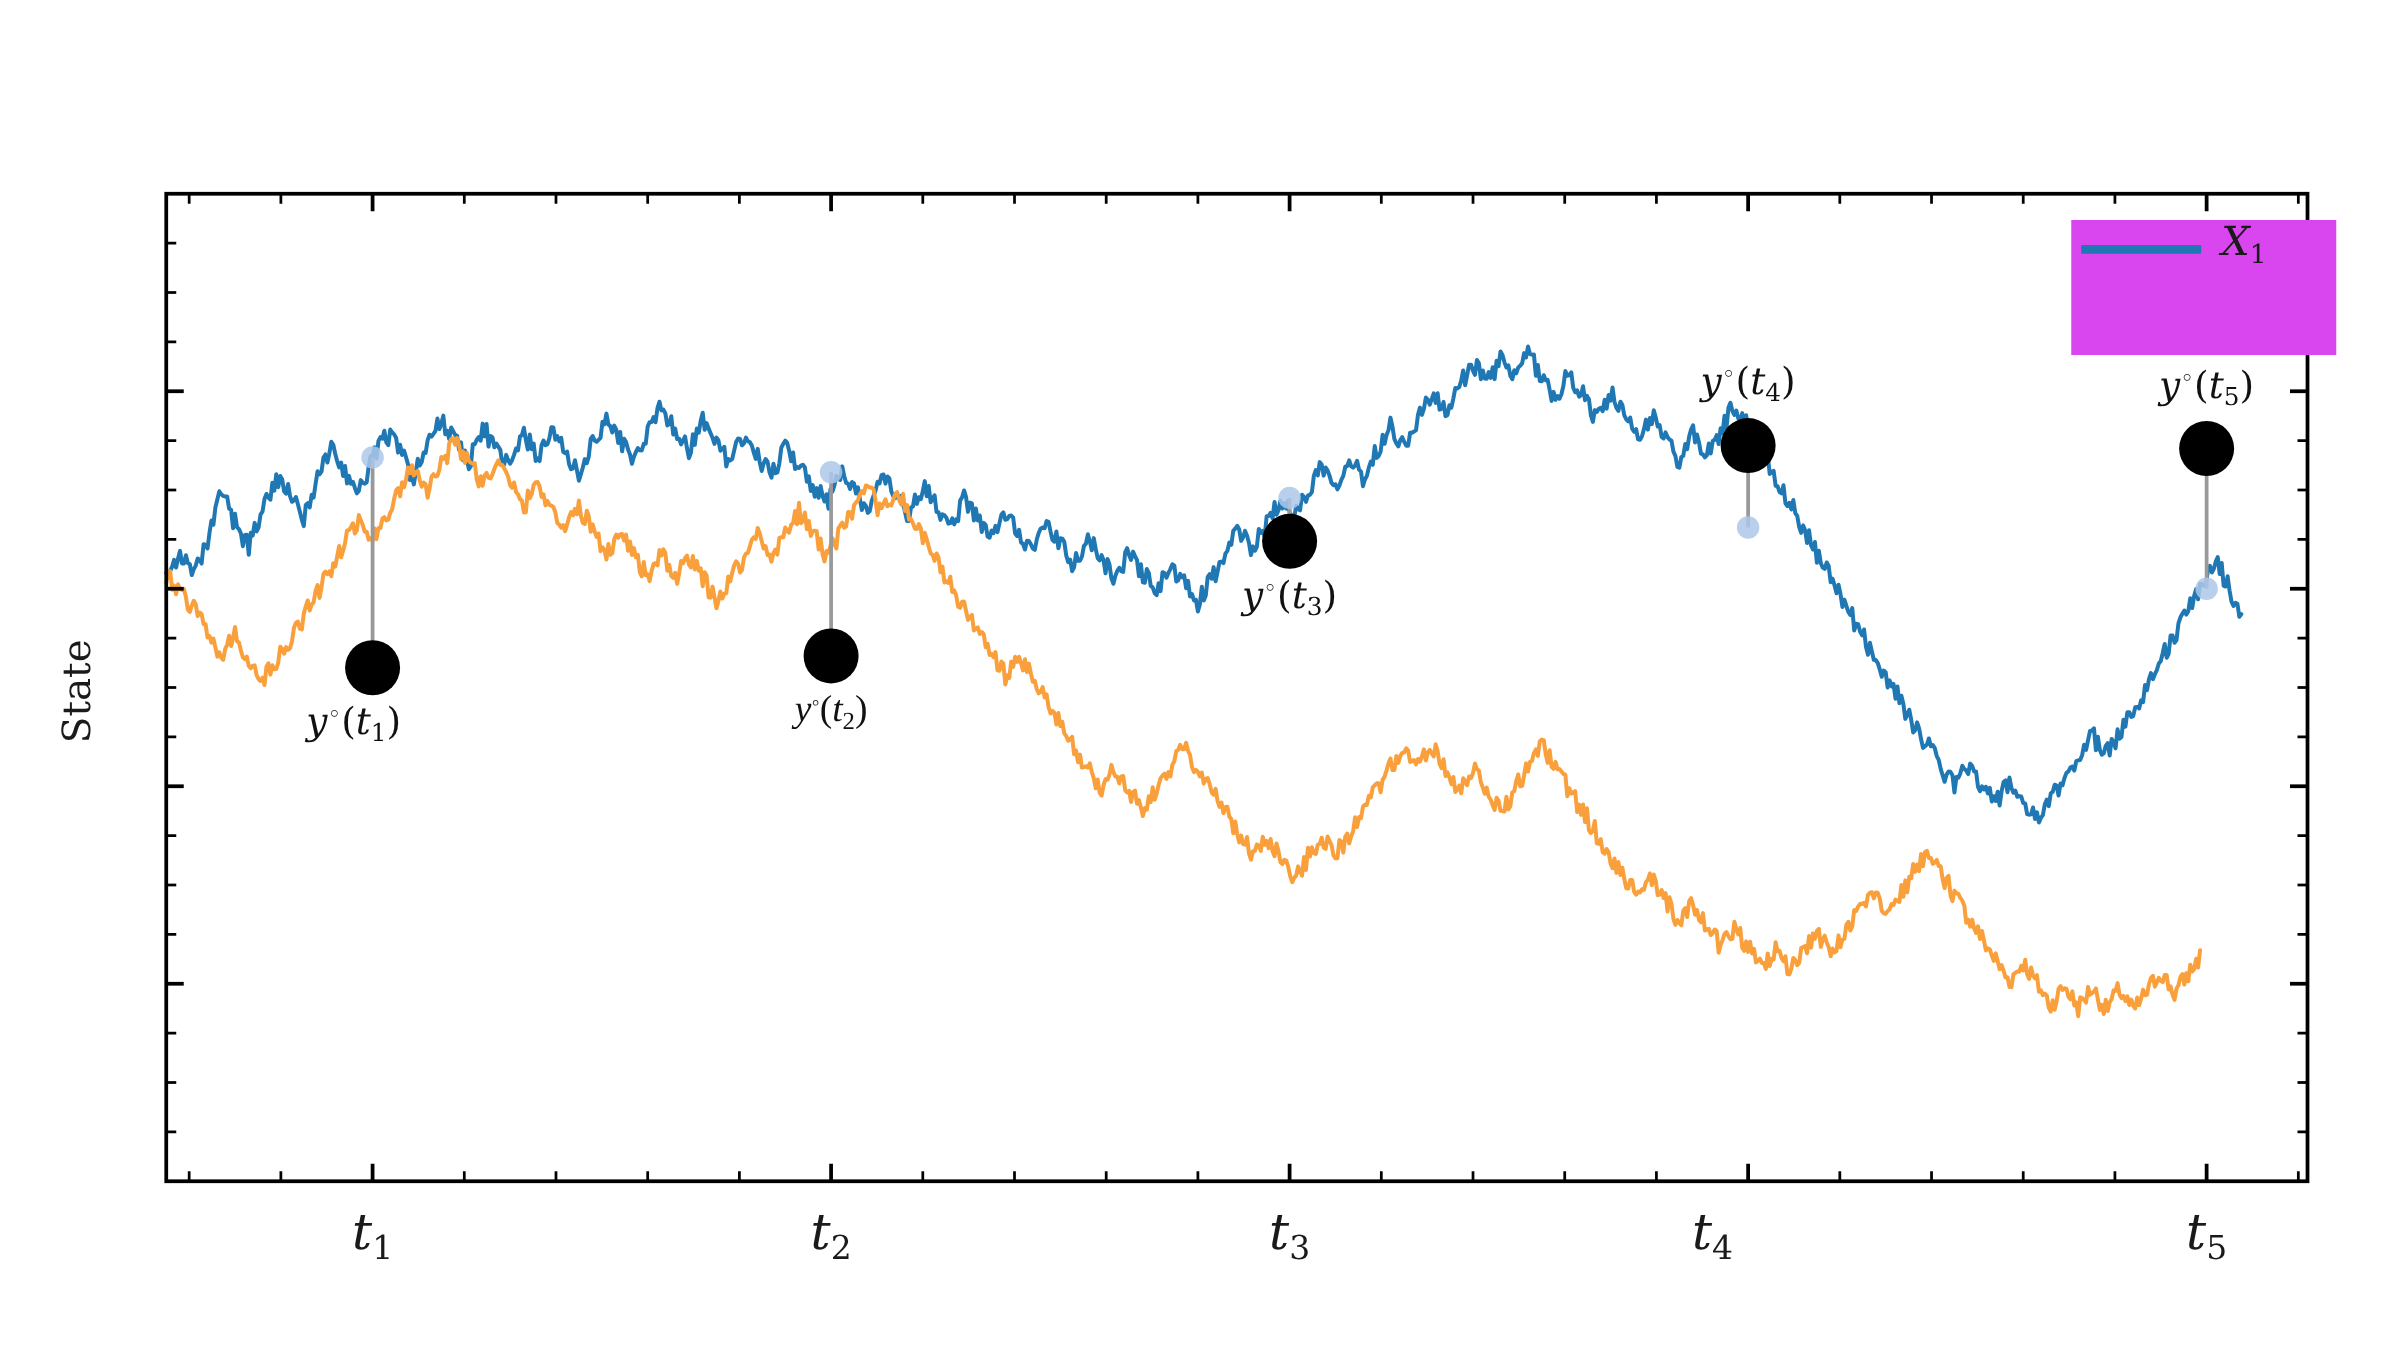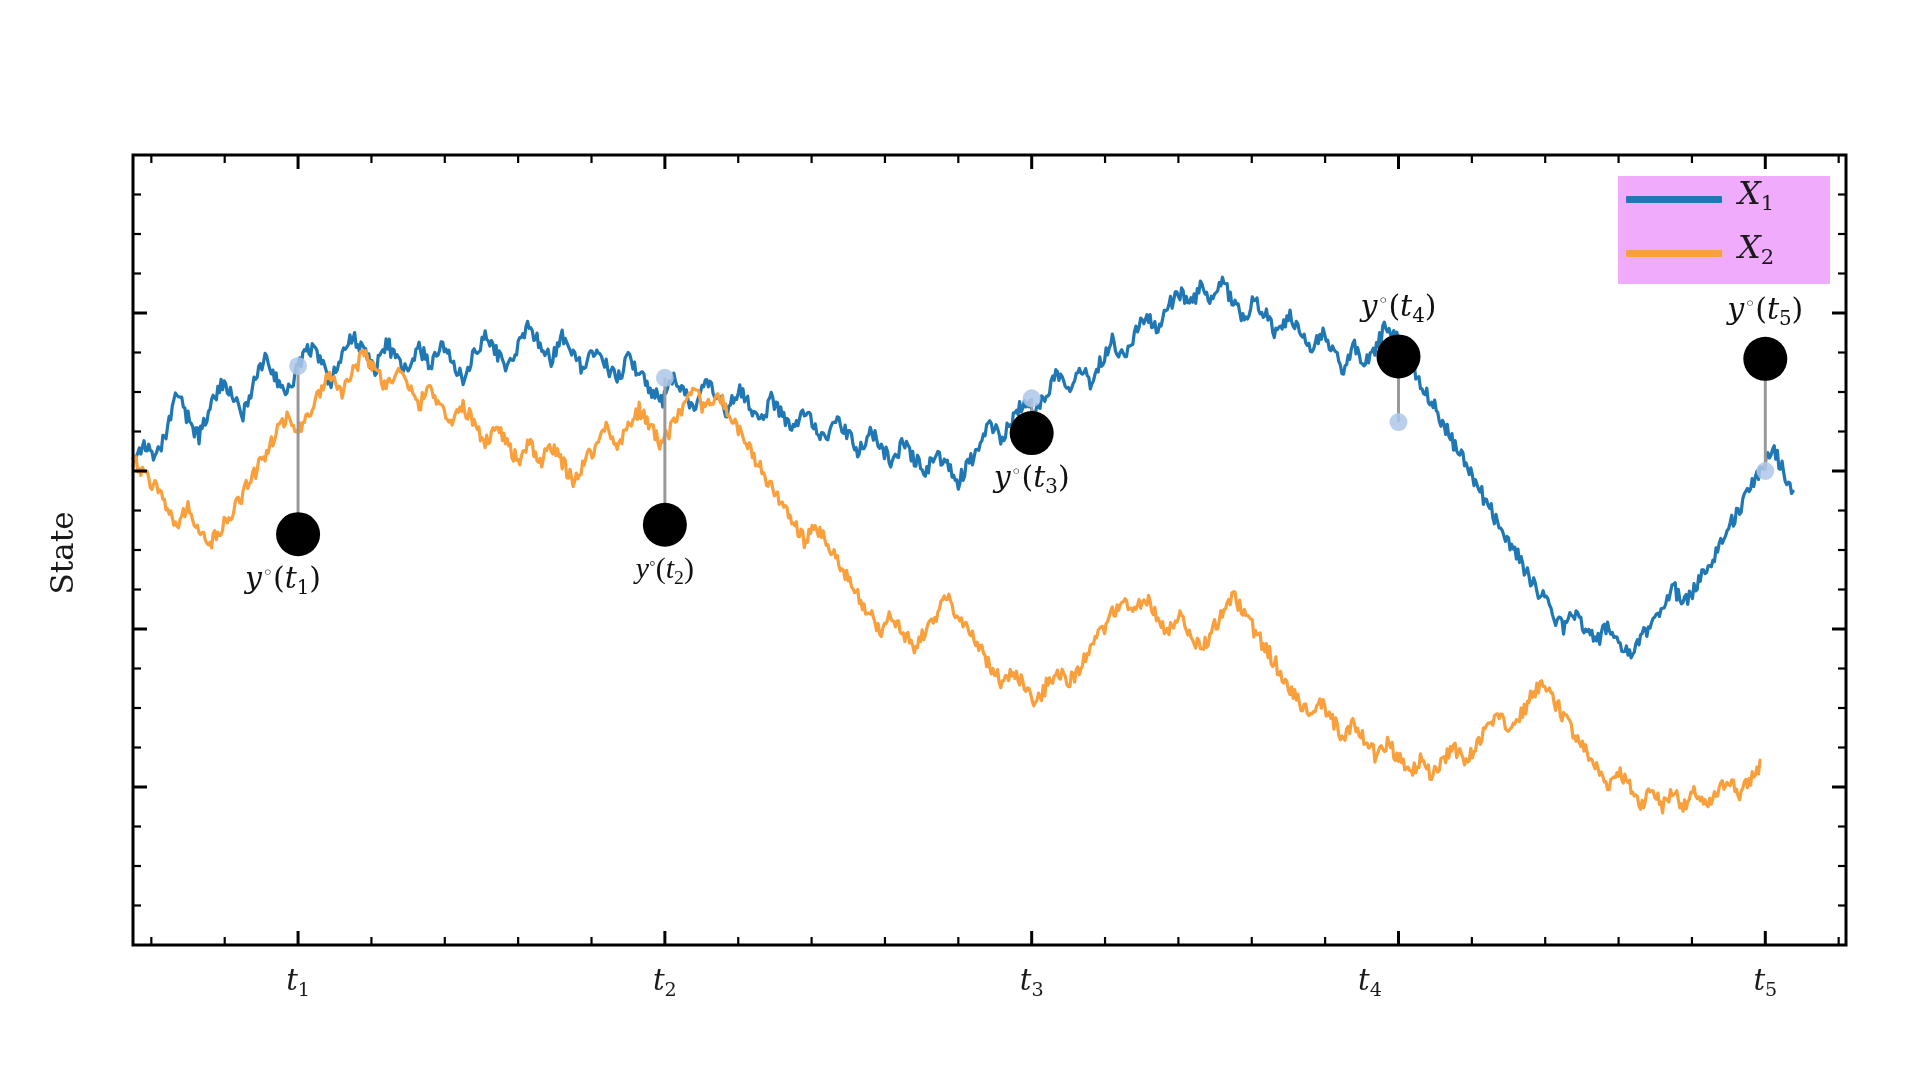--- a/index.html
+++ b/index.html
@@ -49,8 +49,8 @@
 
   
   #legend{
-    position:absolute;left:1618px;top:176px;width:212px;height:108px;
-    background:#f0abfc;
+    position:absolute;left:1657px;top:176px;width:212px;height:108px;
+    background:#d946ef;
   }
   .legend-row{position:absolute;left:0;width:212px;height:46px;}
   .legend-swatch{position:absolute;left:8px;top:20px;width:96px;height:7px;border-radius:1px;}

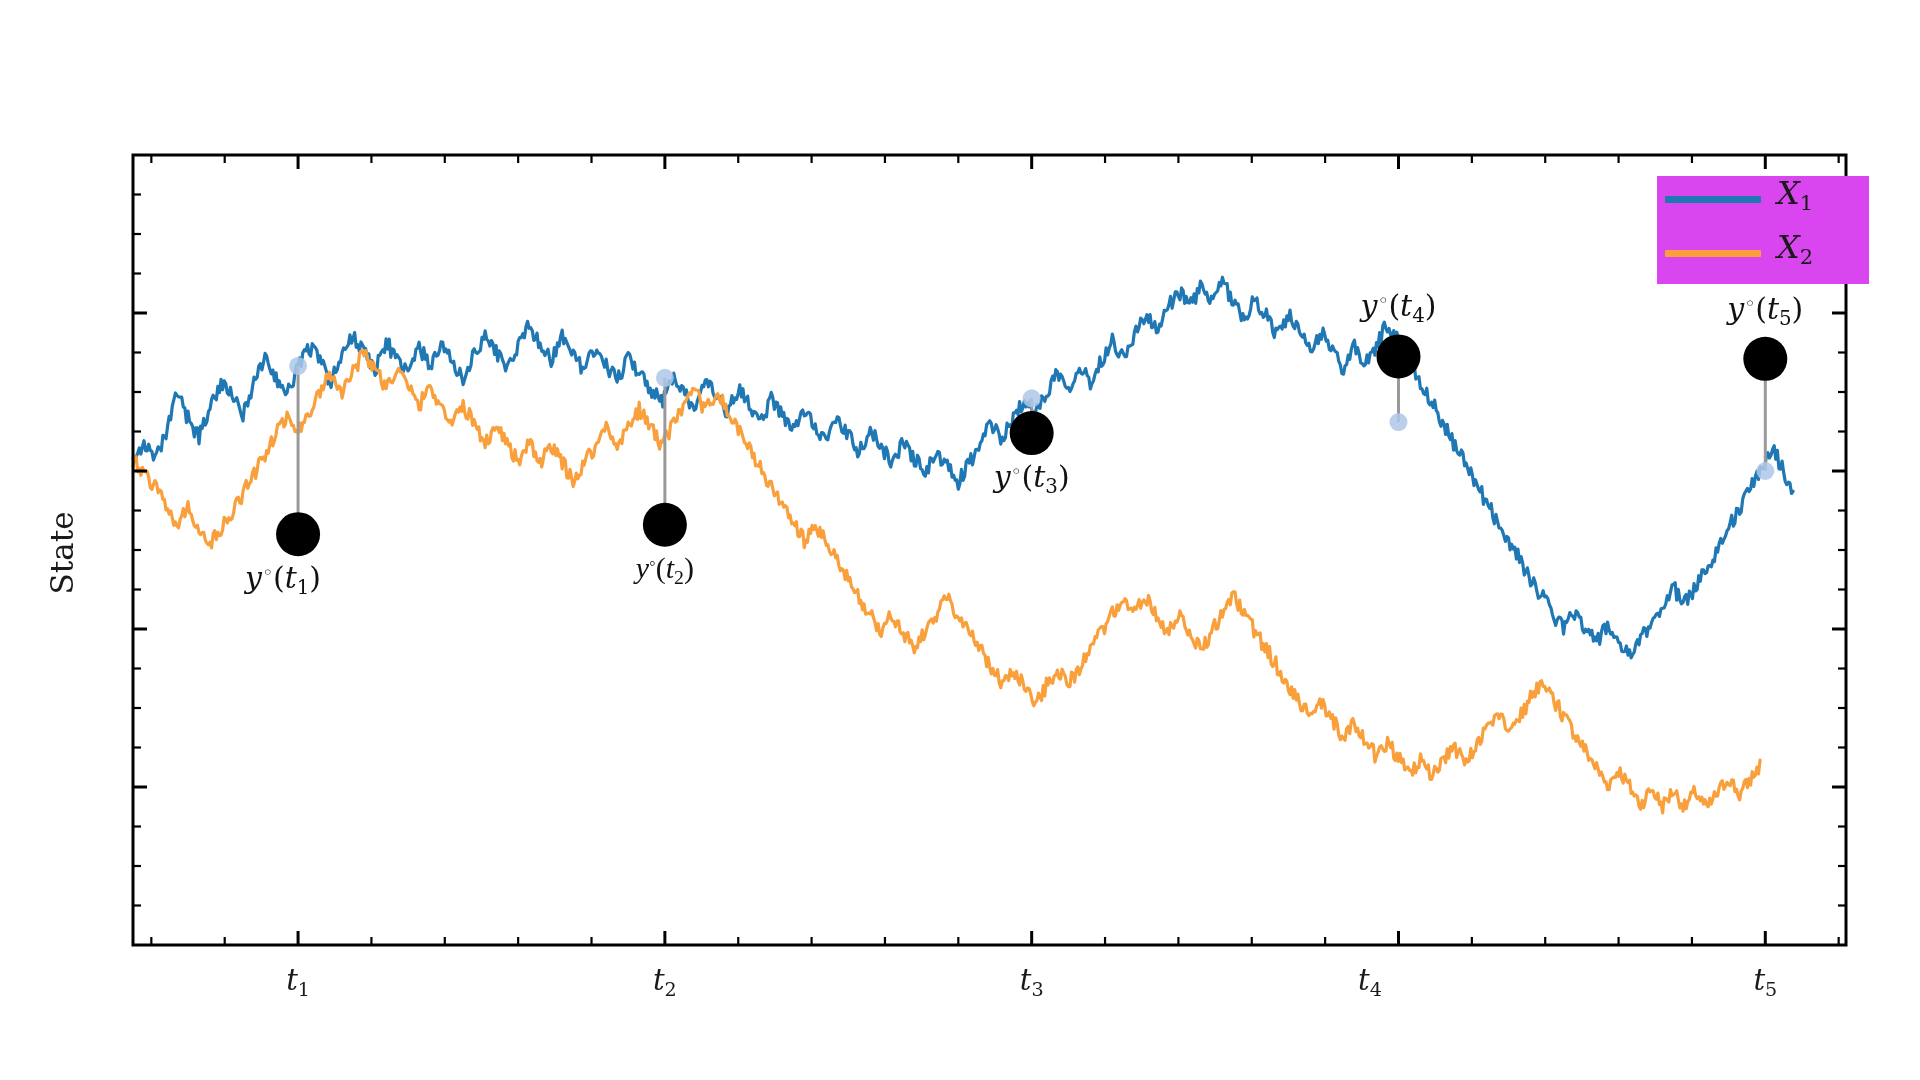--- a/index.html
+++ b/index.html
@@ -200,10 +200,6 @@
         <div class="legend-swatch" style="background: rgb(31, 119, 180);"></div>
         <div class="legend-text"><span class="mathit">X</span><span class="sub mathit">1</span></div>
       </div>
-      <div class="legend-row" style="top: 54px;">
-        <div class="legend-swatch" style="background: rgb(249, 160, 60);"></div>
-        <div class="legend-text"><span class="mathit">X</span><span class="sub mathit">2</span></div>
-      </div>
     </div>
 
 </div>

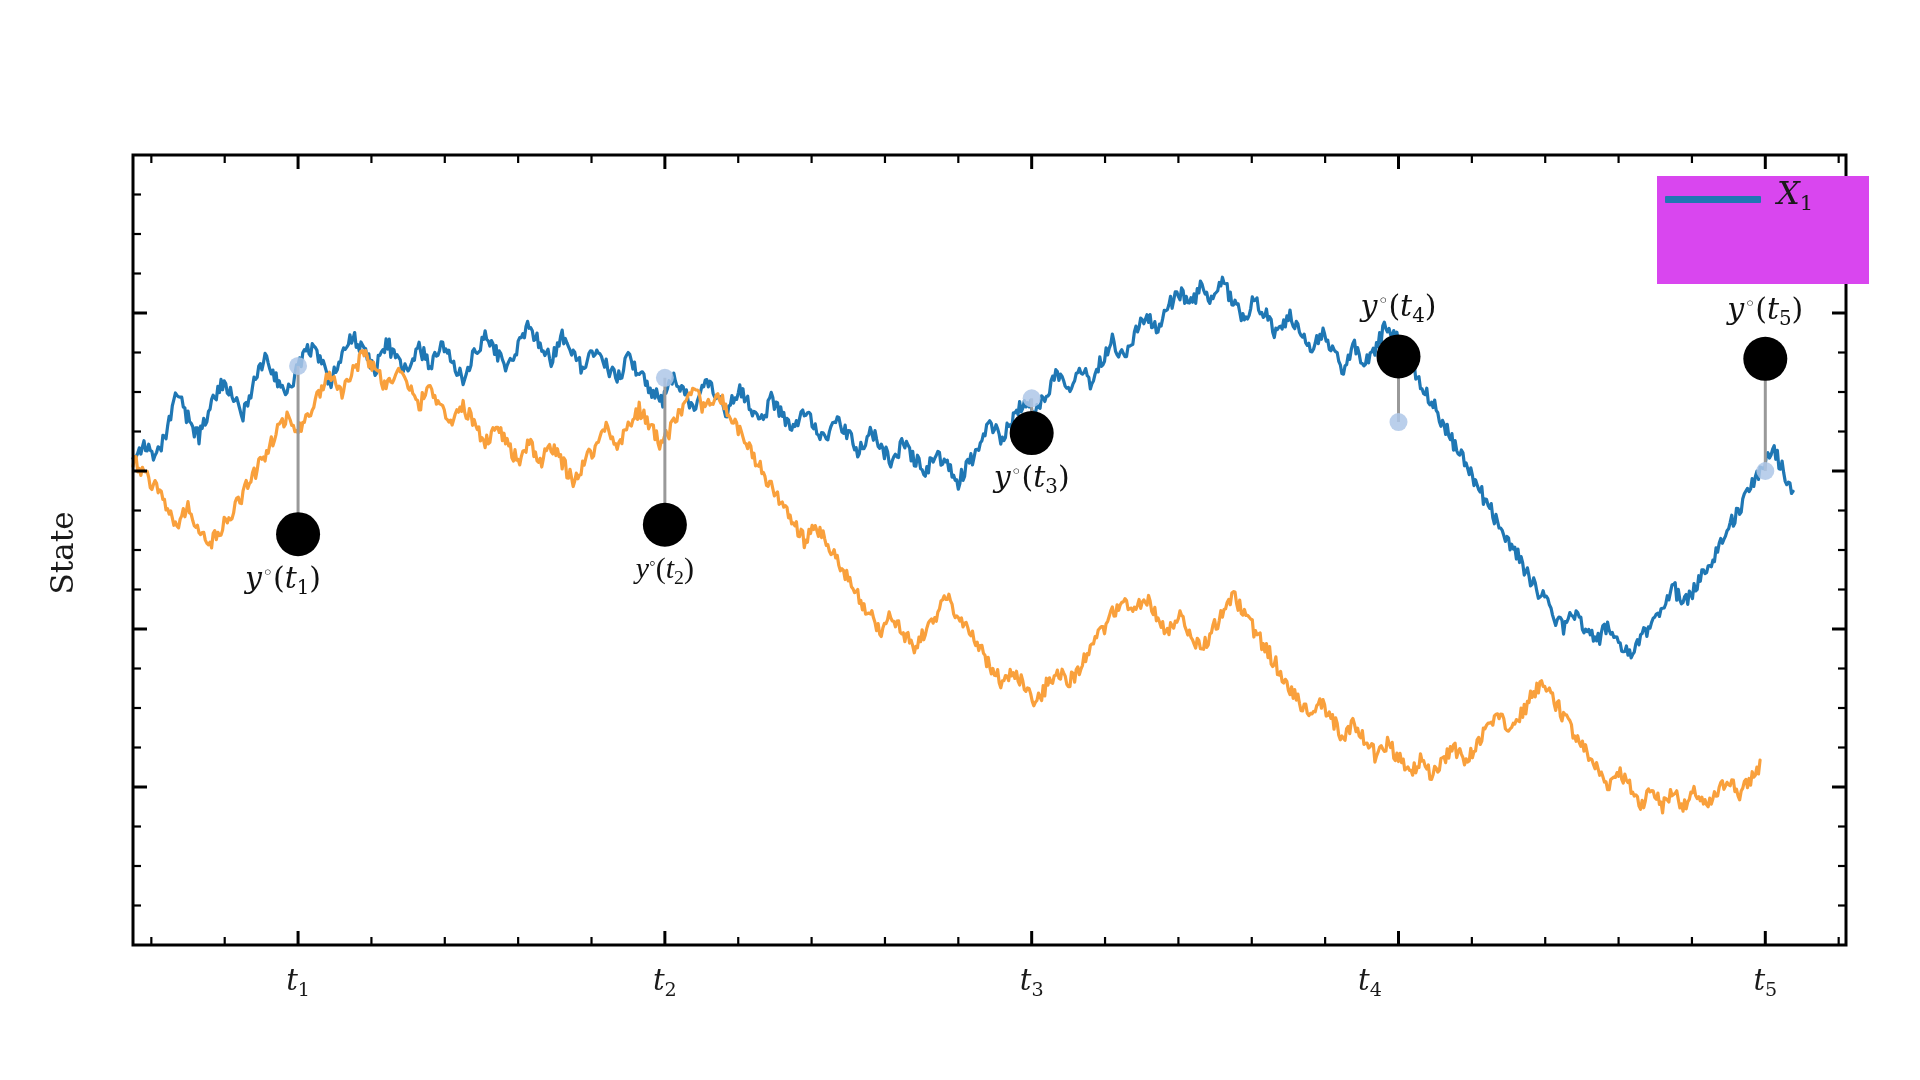--- a/index.html
+++ b/index.html
@@ -31,7 +31,7 @@
   
   .xtick{
     position:absolute;transform:translateX(-50%);
-    font-size:29px;white-space:nowrap;color:#1a1a1a;
+    font-size:40px;white-space:nowrap;color:#1a1a1a;
     font-family:"DejaVu Serif","Liberation Serif",serif;
   }
   .mathit{font-style:italic;}

